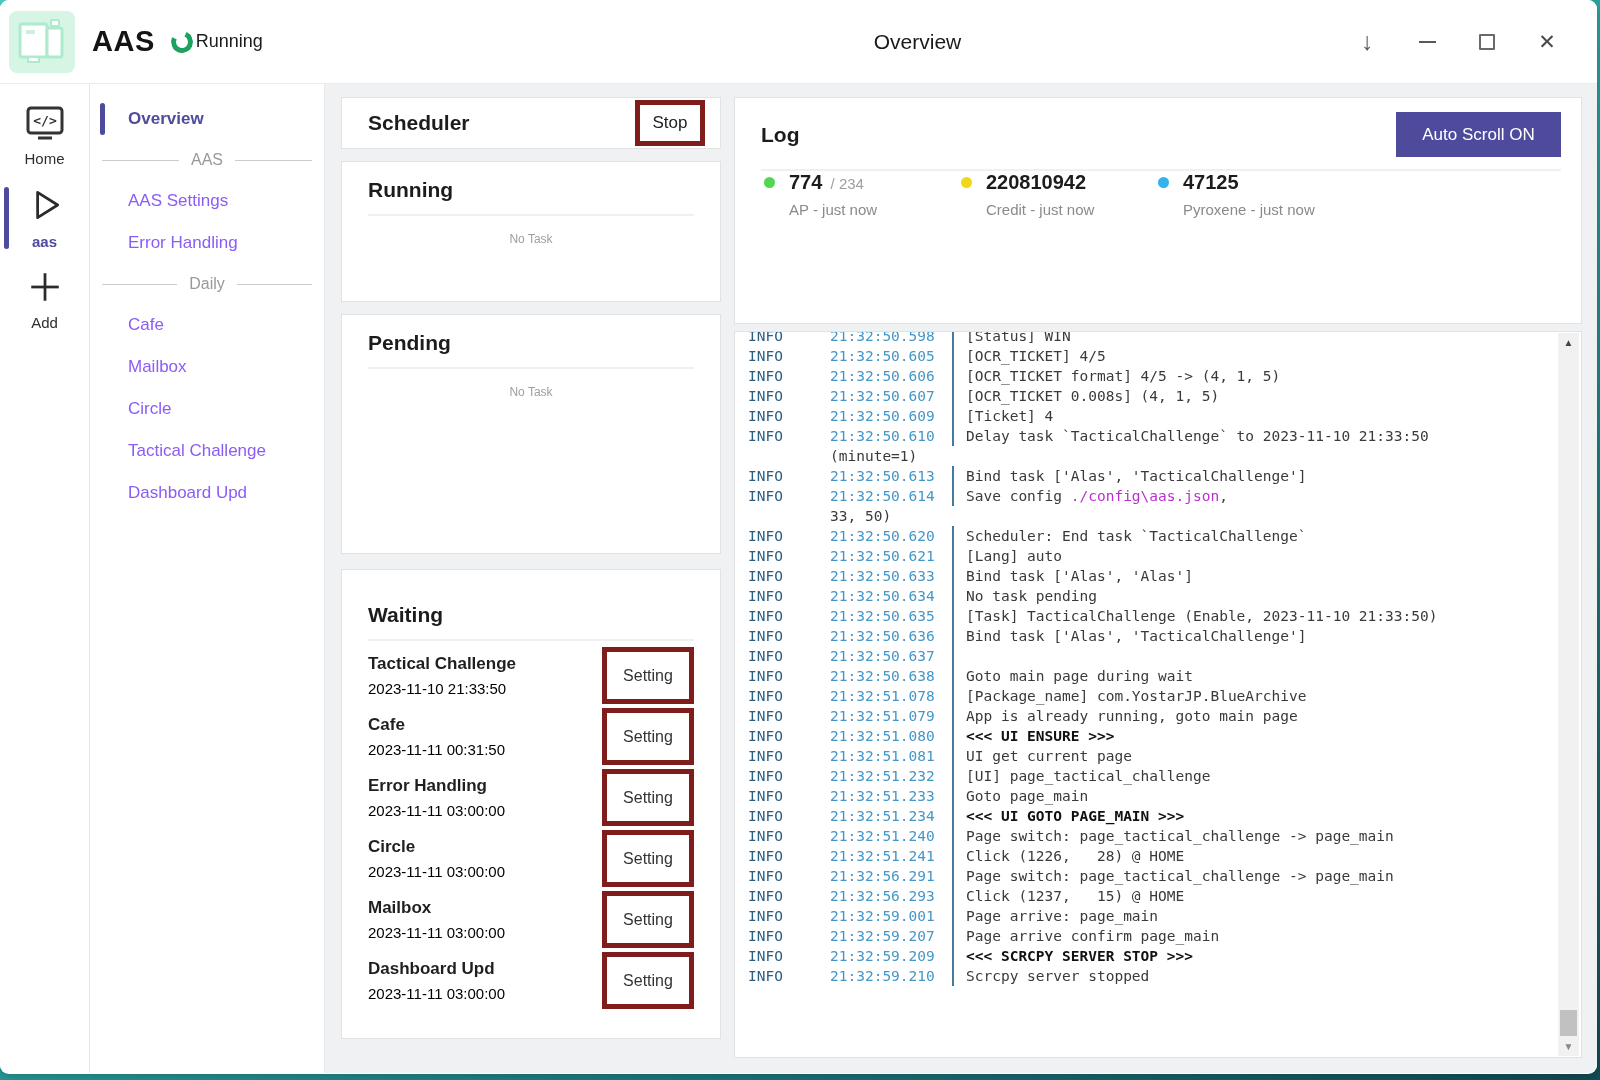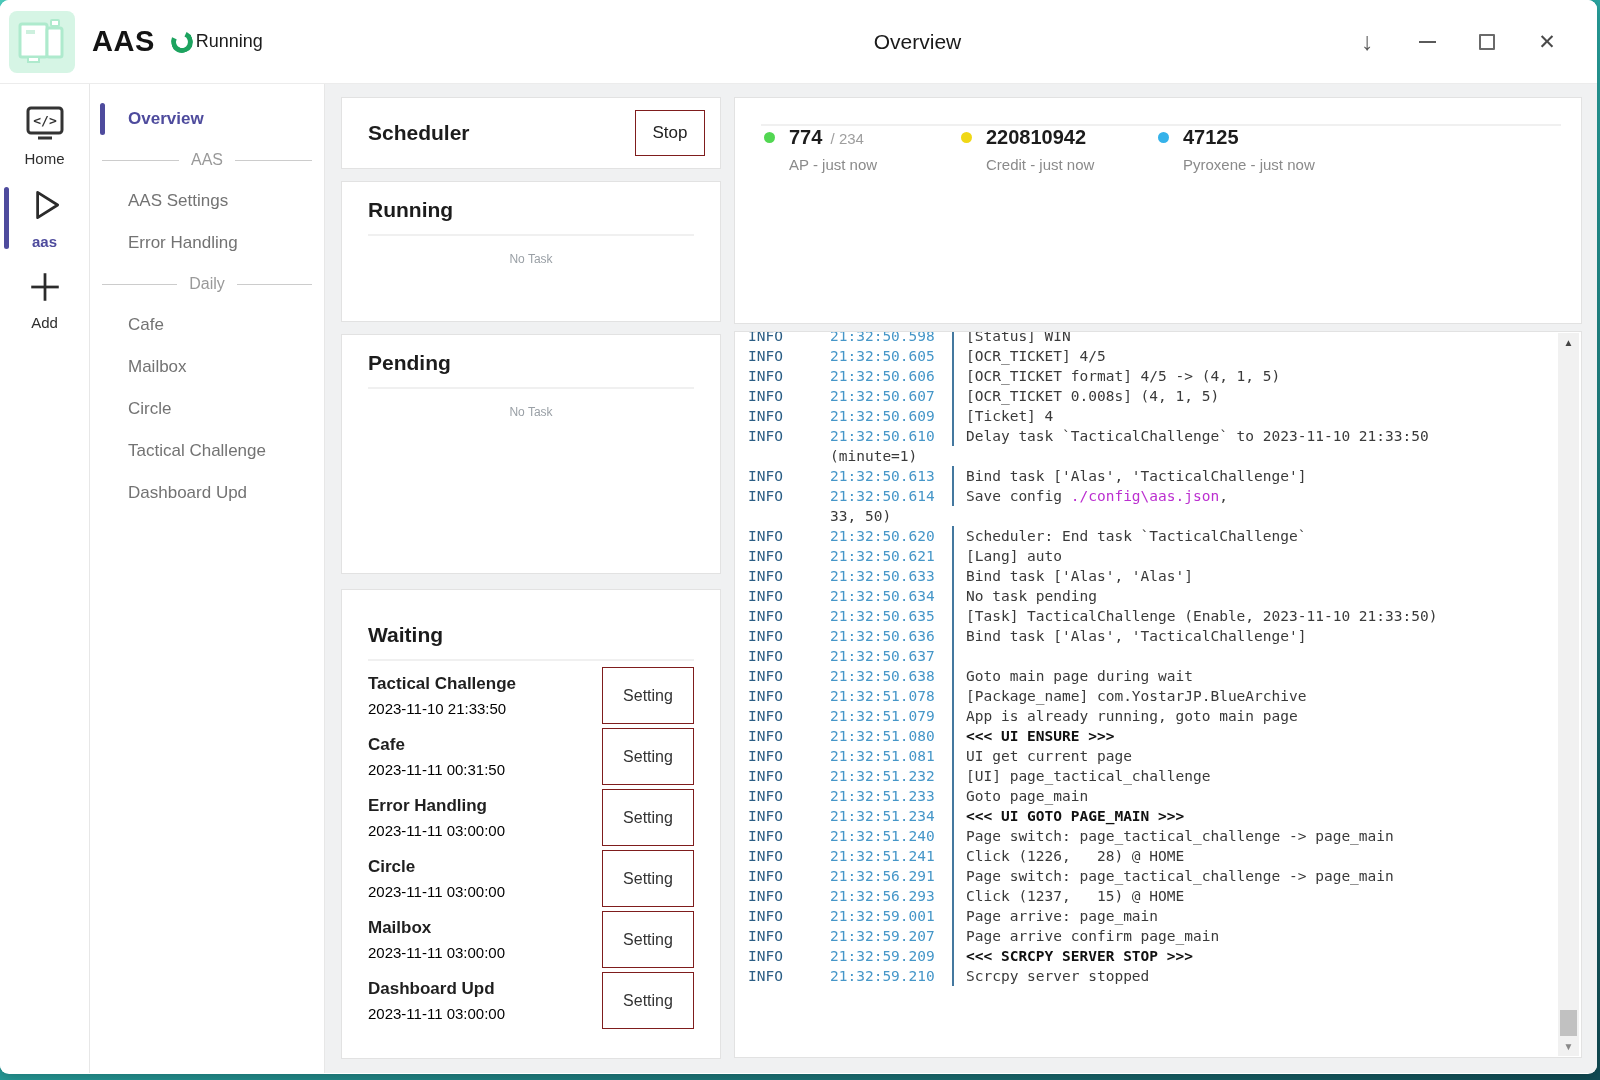--- a/index.html
+++ b/index.html
@@ -62,7 +62,7 @@
   .card-title { font-size:21px; font-weight:700; color:#1c1c1c; }
   .divider { border-bottom:2px solid #f0f0f0; }
   
-  .scheduler { height:72px; margin-bottom:12px; display:flex; align-items:center;
+  .scheduler { height:52px; margin-bottom:12px; display:flex; align-items:center;
     justify-content:space-between; padding:0 15px 0 26px; }
   .btn { background:#fff; border:1px solid #7f1d1d; color:#222; cursor:pointer;
     font-family:"Liberation Sans",sans-serif; }

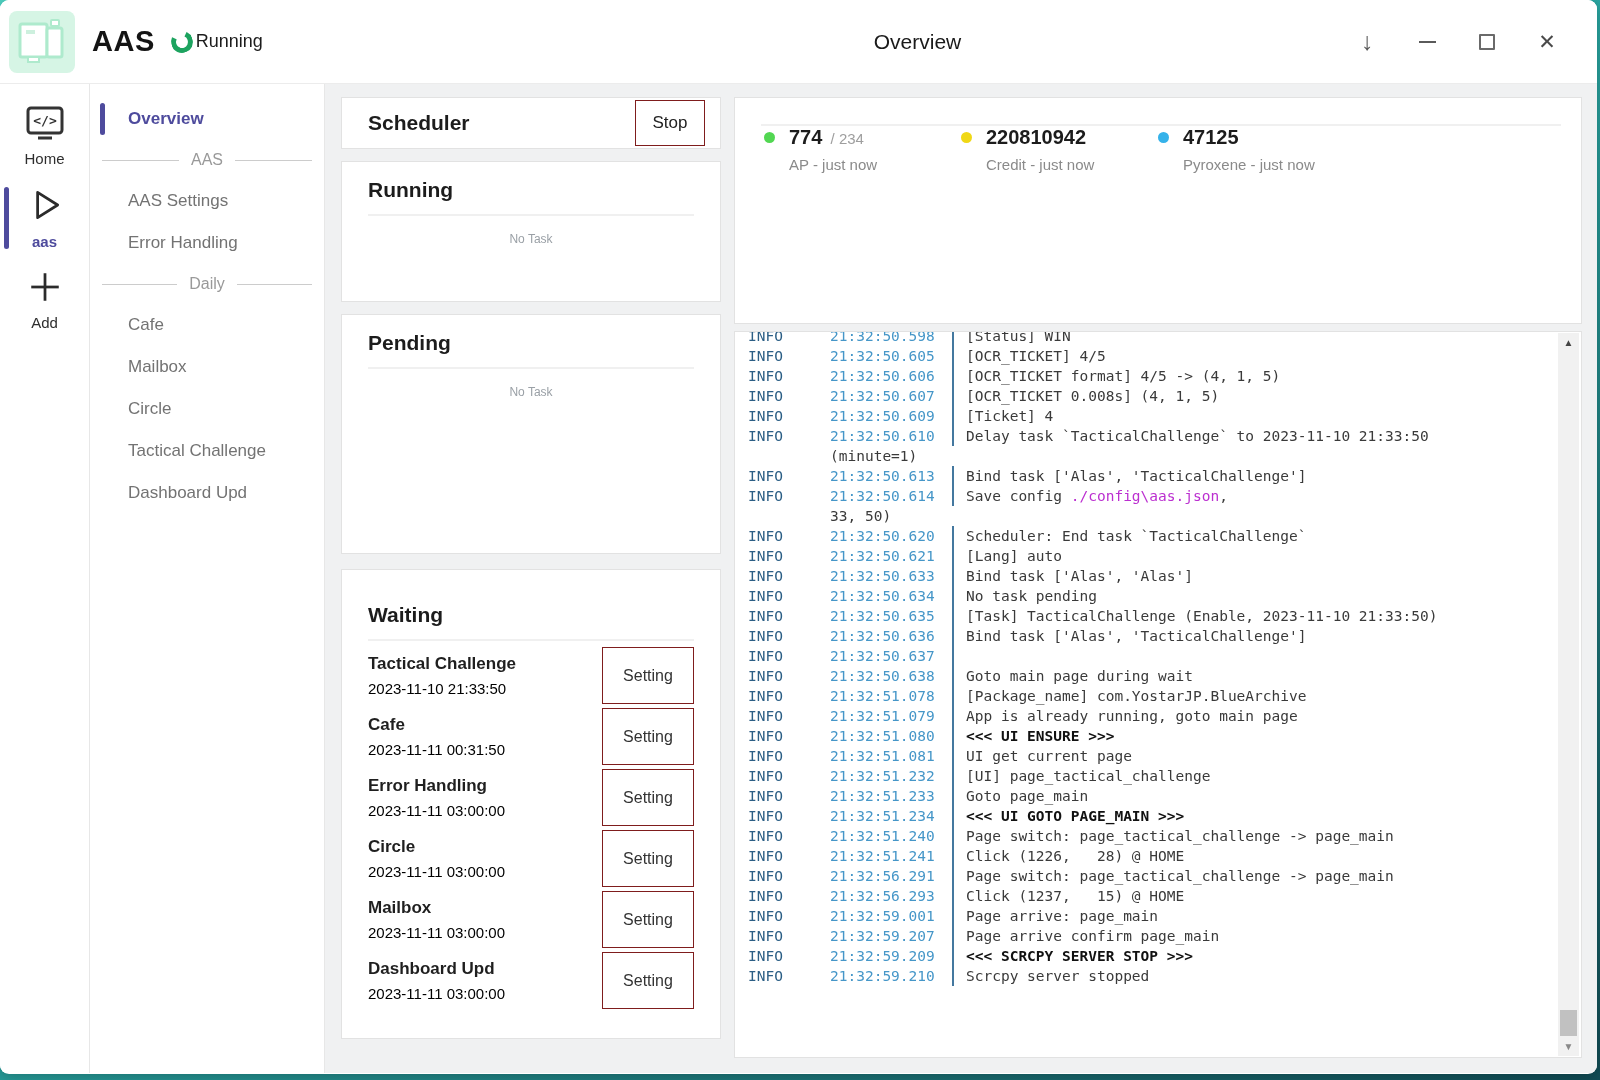--- a/index.html
+++ b/index.html
@@ -64,7 +64,7 @@
   
   .scheduler { height:52px; margin-bottom:12px; display:flex; align-items:center;
     justify-content:space-between; padding:0 15px 0 26px; }
-  .btn { background:#fff; border:1px solid #7f1d1d; color:#222; cursor:pointer;
+  .btn { background:#fff; border:5px solid #7f1d1d; color:#222; cursor:pointer;
     font-family:"Liberation Sans",sans-serif; }
   .btn-stop { width:70px; height:46px; font-size:17px; }
   

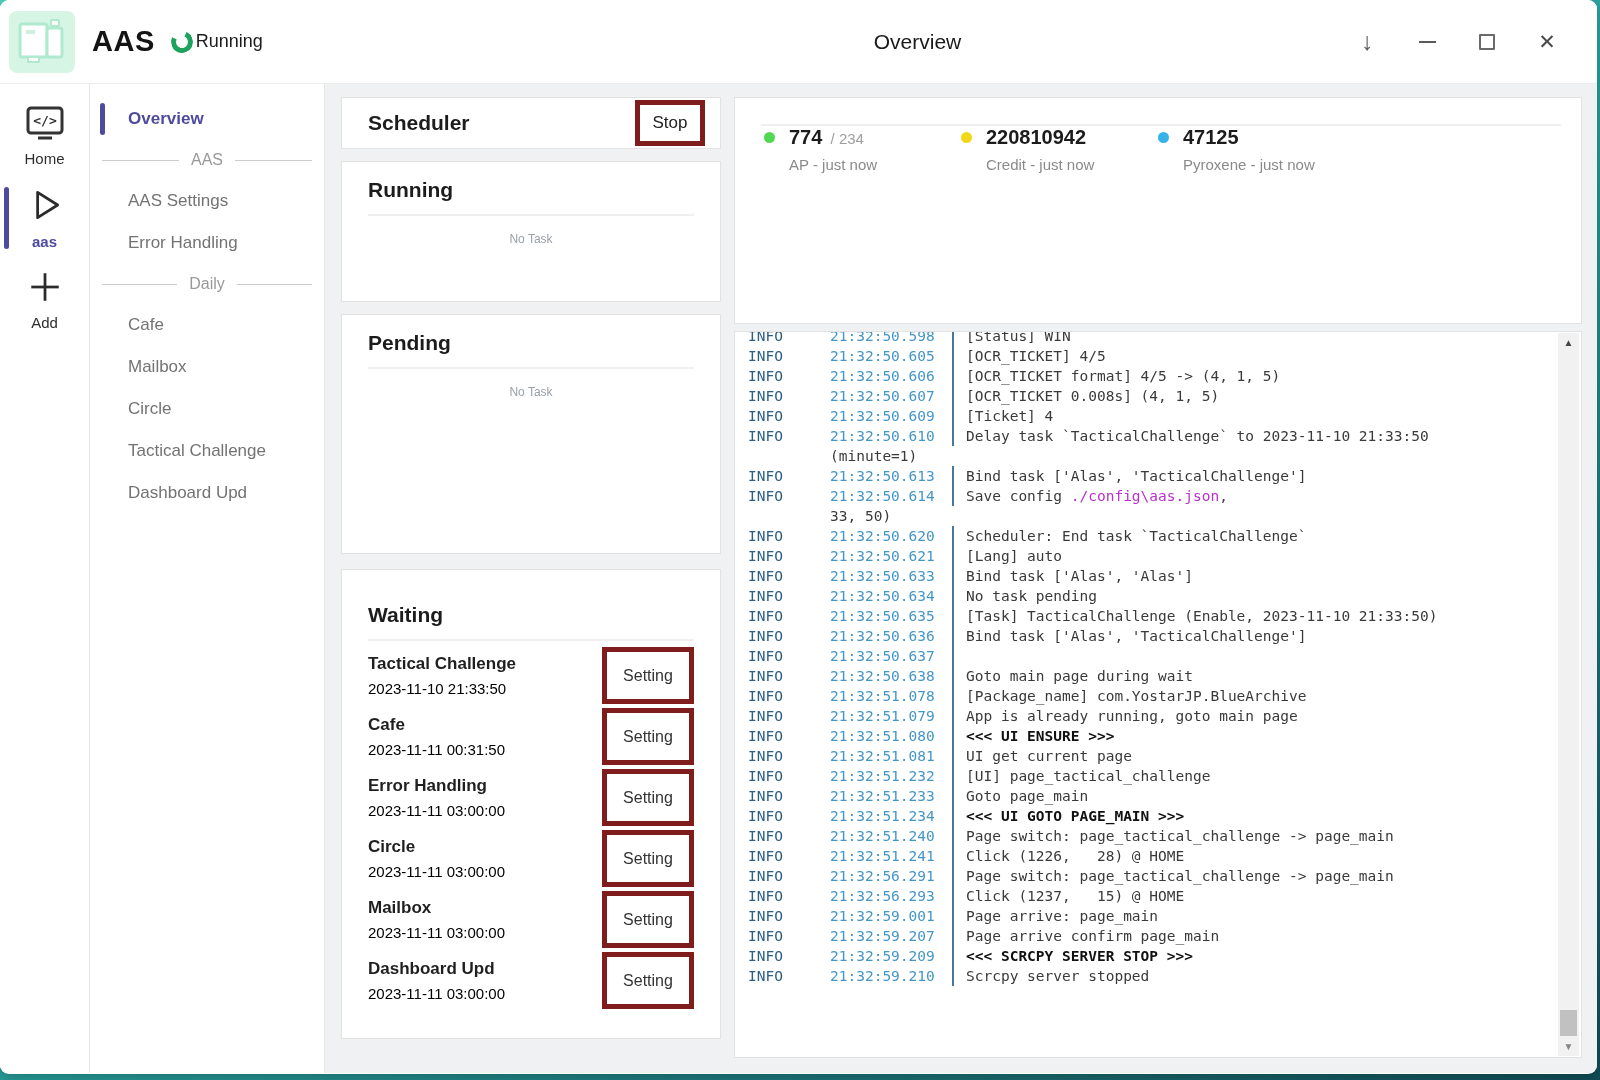--- a/index.html
+++ b/index.html
@@ -287,6 +287,10 @@
       <div class="col-right">
 
         <section class="card log-head">
+          <div class="log-head-top">
+            <span class="card-title">Log</span>
+            <button class="btn-autoscroll">Auto Scroll ON</button>
+          </div>
           <div class="divider"></div>
           <div class="stats" id="stats">
               <div class="stat">

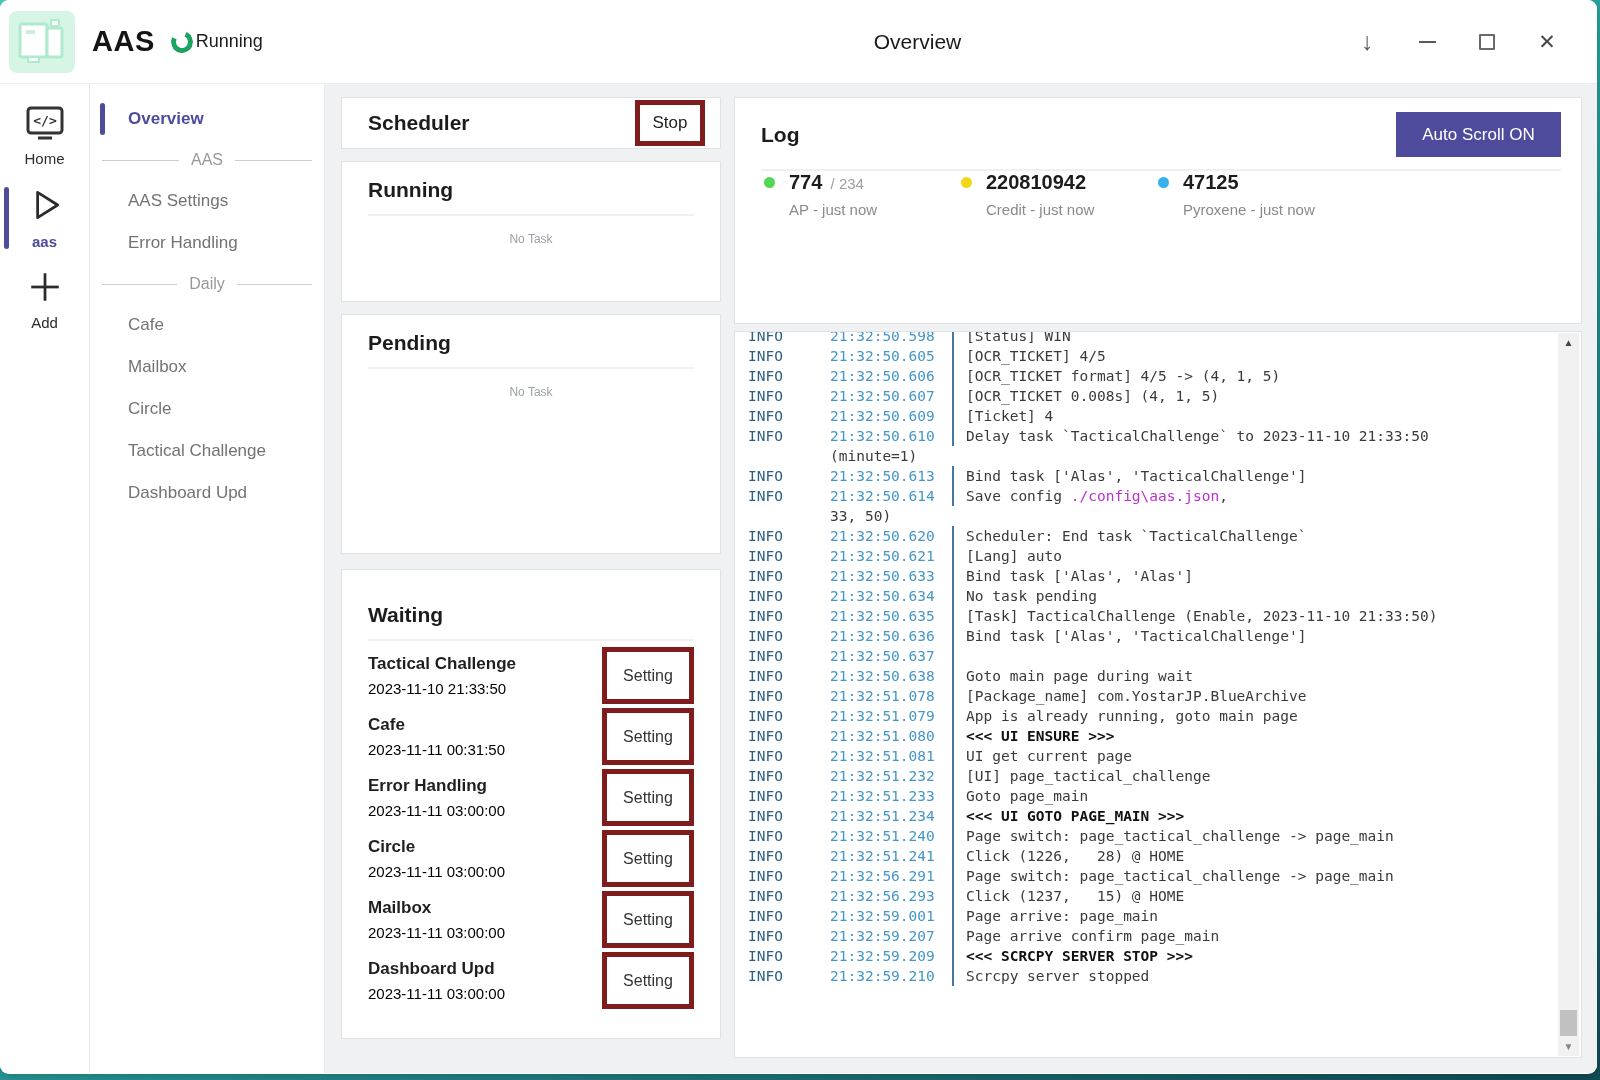--- a/index.html
+++ b/index.html
@@ -47,7 +47,7 @@
   
   .sidenav { width:235px; border-right:1px solid #e7e7e7; background:#fff; padding-top:14px; }
   .nav-link { position:relative; height:42px; display:flex; align-items:center;
-    padding-left:38px; font-size:17px; color:#737373; cursor:pointer; }
+    padding-left:38px; font-size:17px; color:#8b5cf6; cursor:pointer; }
   .nav-link.active { color:var(--accent,#403d99); font-weight:700; }
   .nav-link.active .nbar { position:absolute; left:10px; top:5px; bottom:5px; width:5px;
     border-radius:3px; background:var(--accent,#403d99); }

